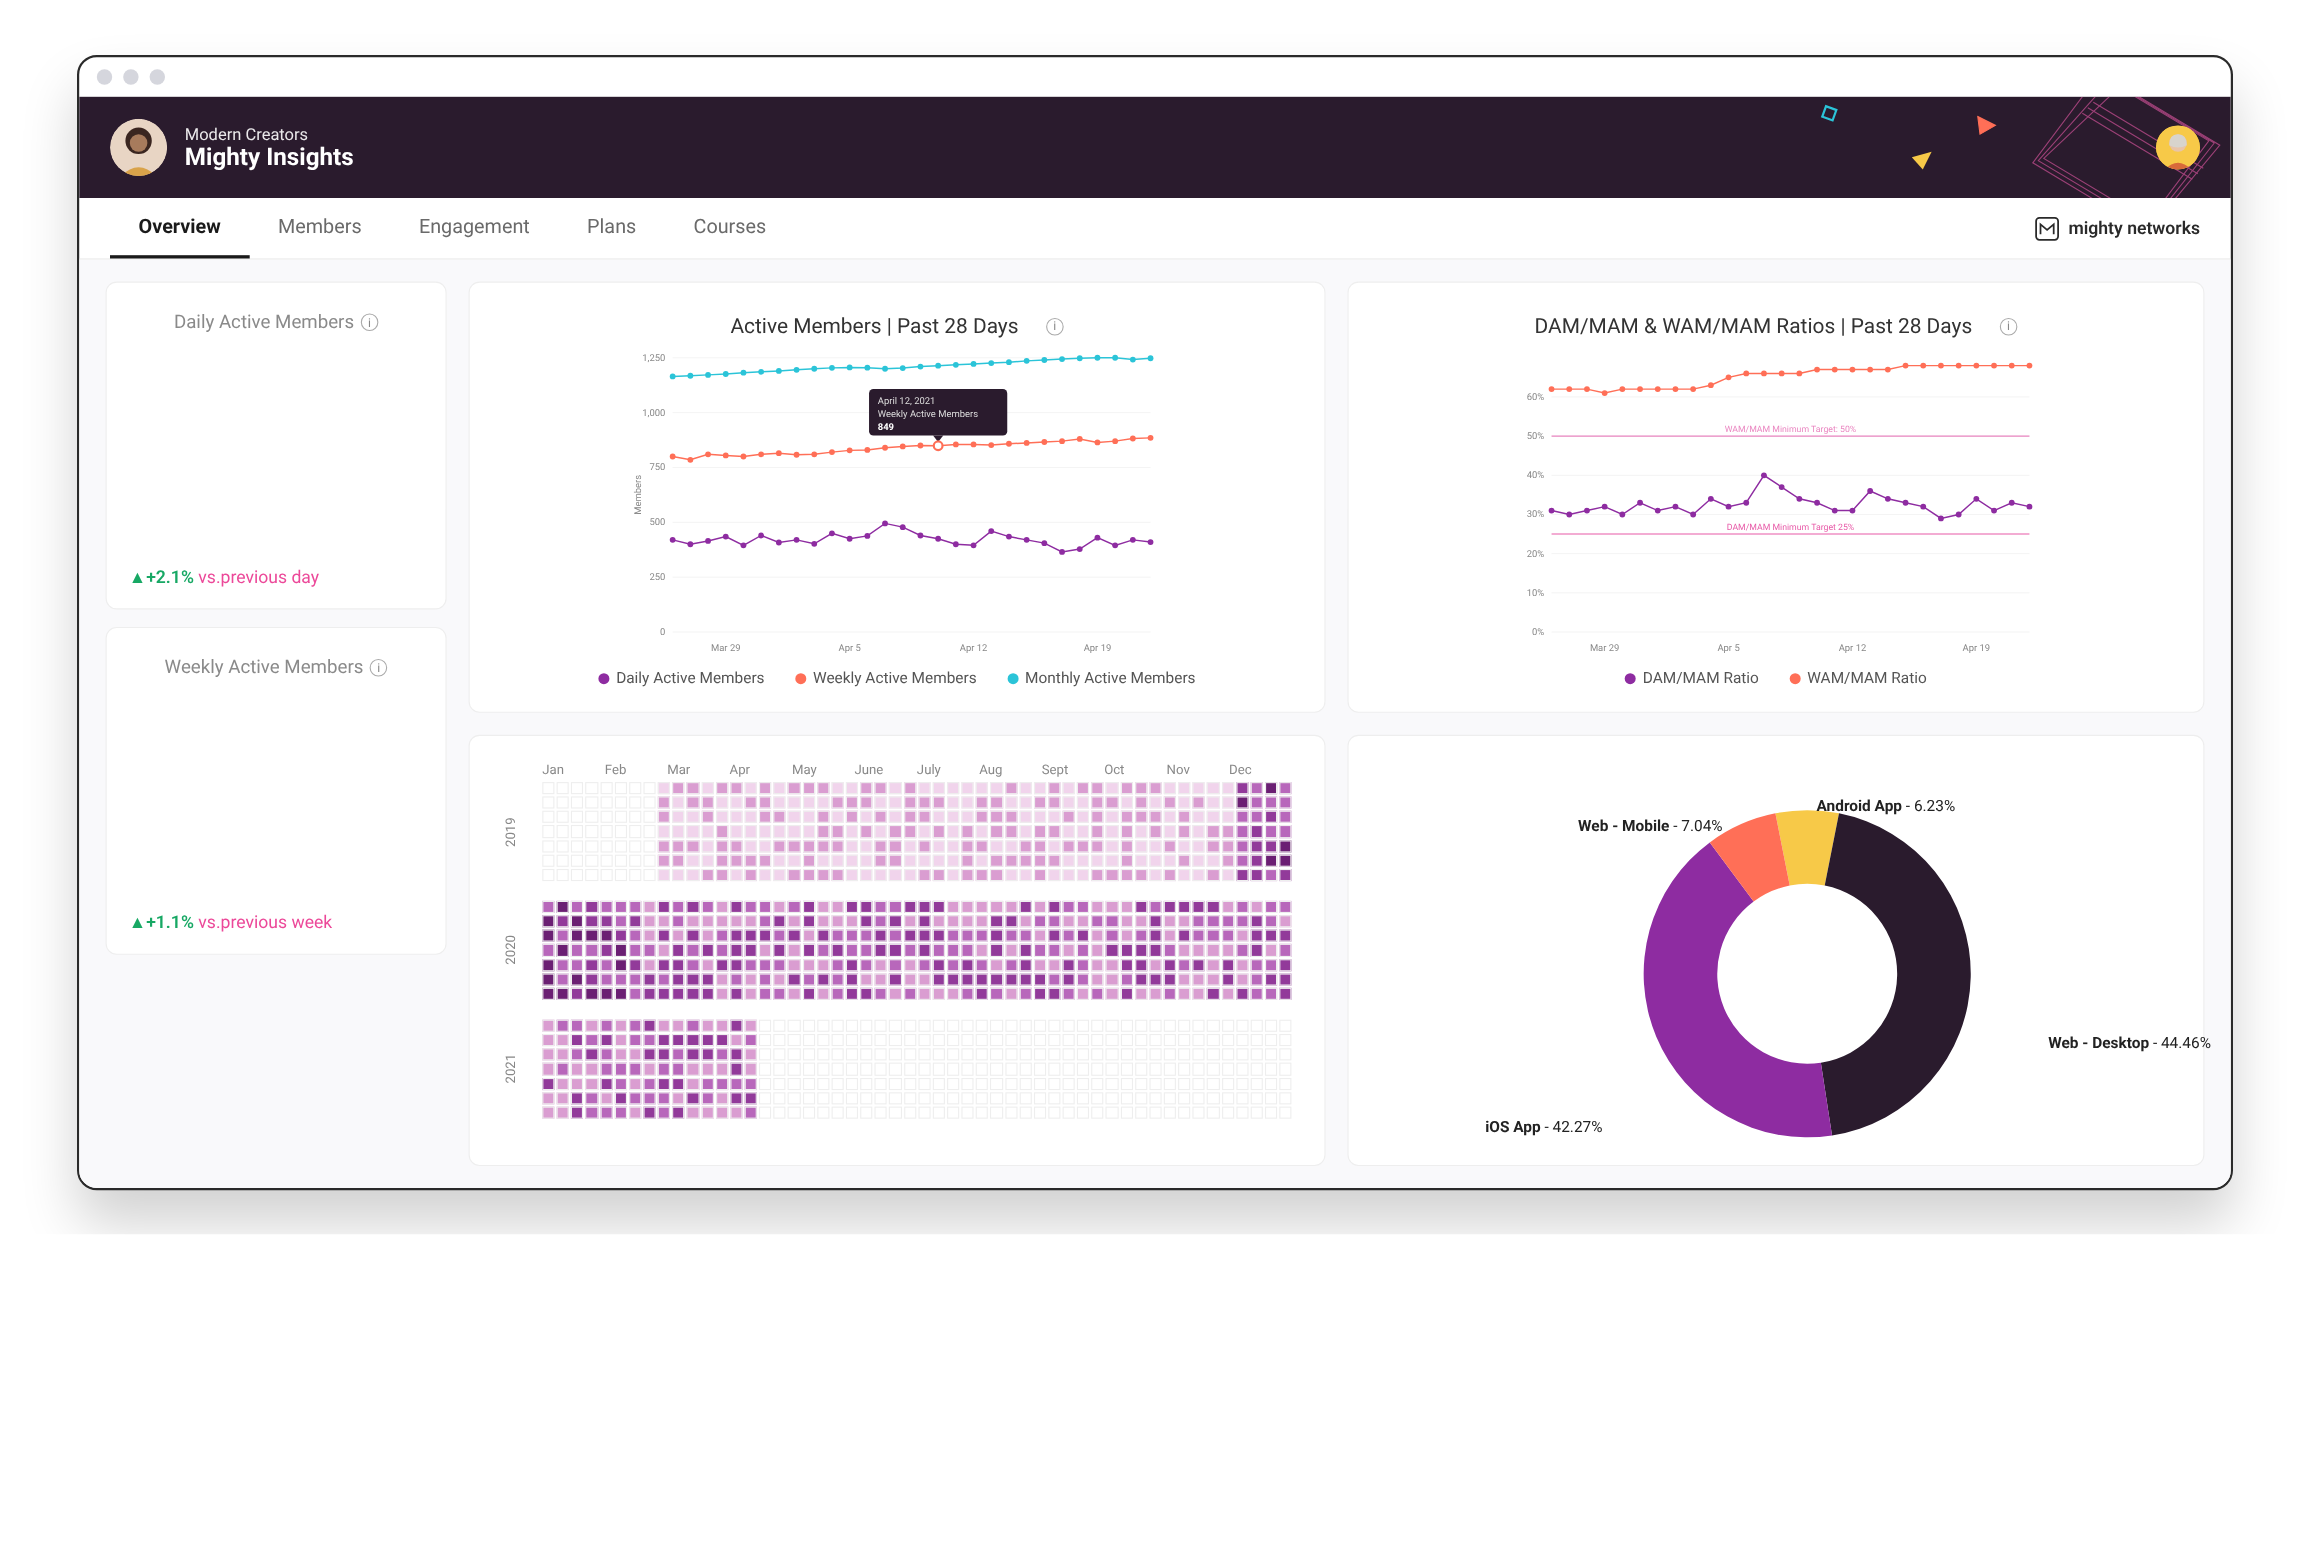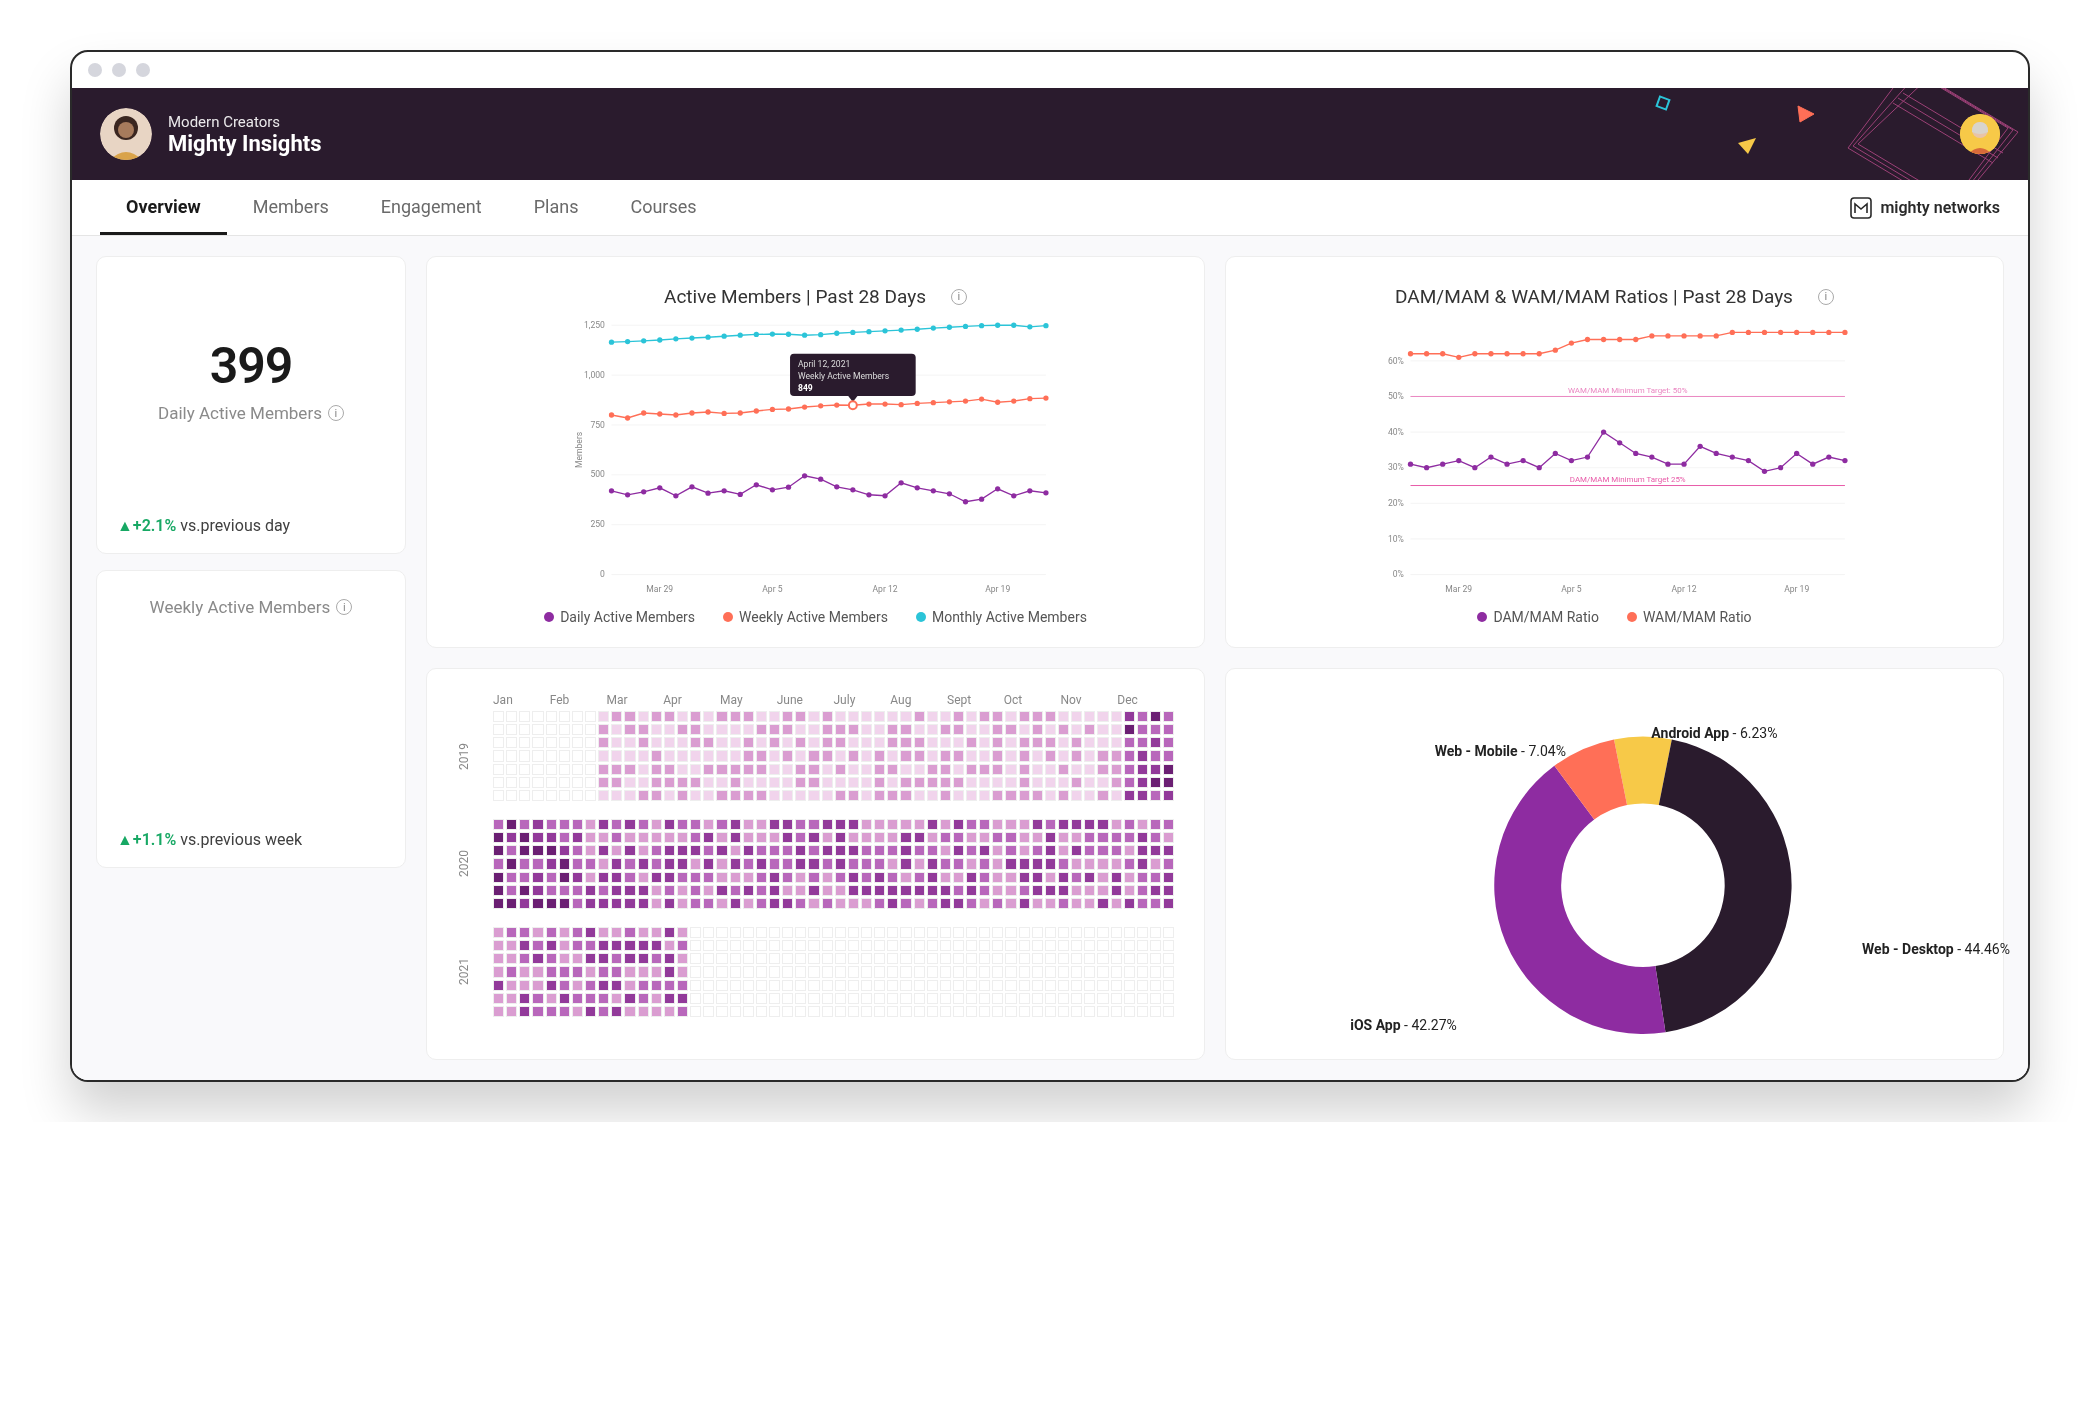--- a/index.html
+++ b/index.html
@@ -234,7 +234,6 @@
     <div class="content">
       <div class="kpis">
         <div class="card kpi-card">
-          <div class="kpi-value">399</div>
           <div class="kpi-label">
             <span>Daily Active Members</span>
             <span class="info-icon">i</span>

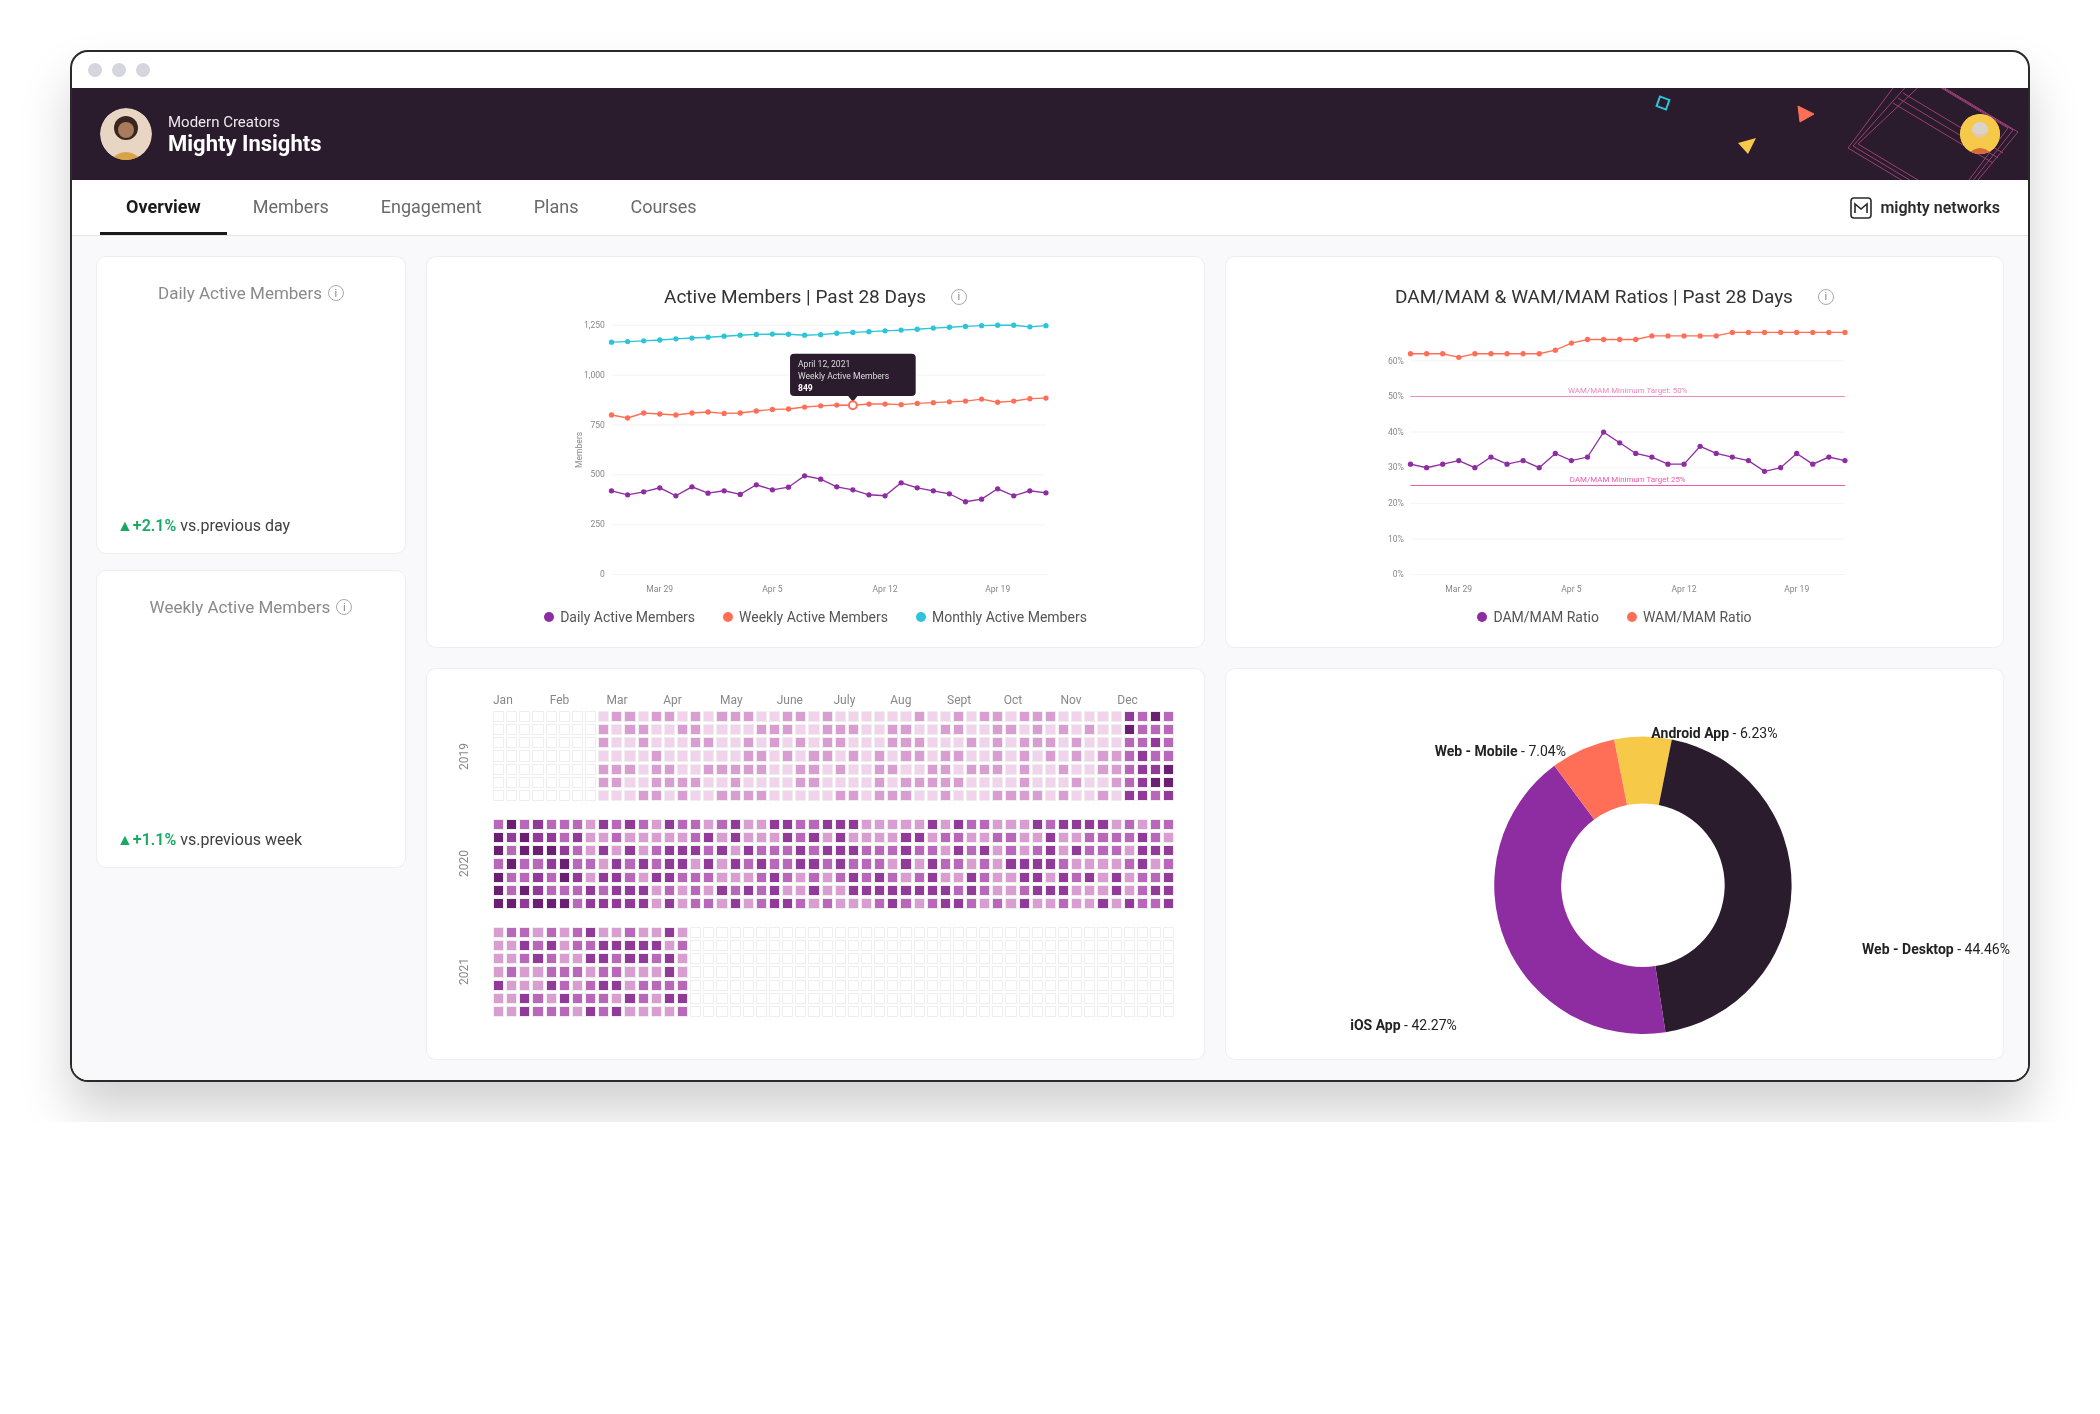--- a/index.html
+++ b/index.html
@@ -103,7 +103,7 @@
   .kpi-label { text-align: center; color: #8a8a8a; font-size: 17px; margin-top: 8px; display: flex; justify-content: center; gap: 6px; align-items: center; }
   .kpi-delta { margin-top: auto; font-size: 16px; }
   .delta-up { color: #17a864; font-weight: 600; }
-  .vs-text { color: #404040; }
+  .vs-text { color: #ec4899; }
   .kpi-short { height: auto; padding-bottom: 0; }
 
   .charts {

